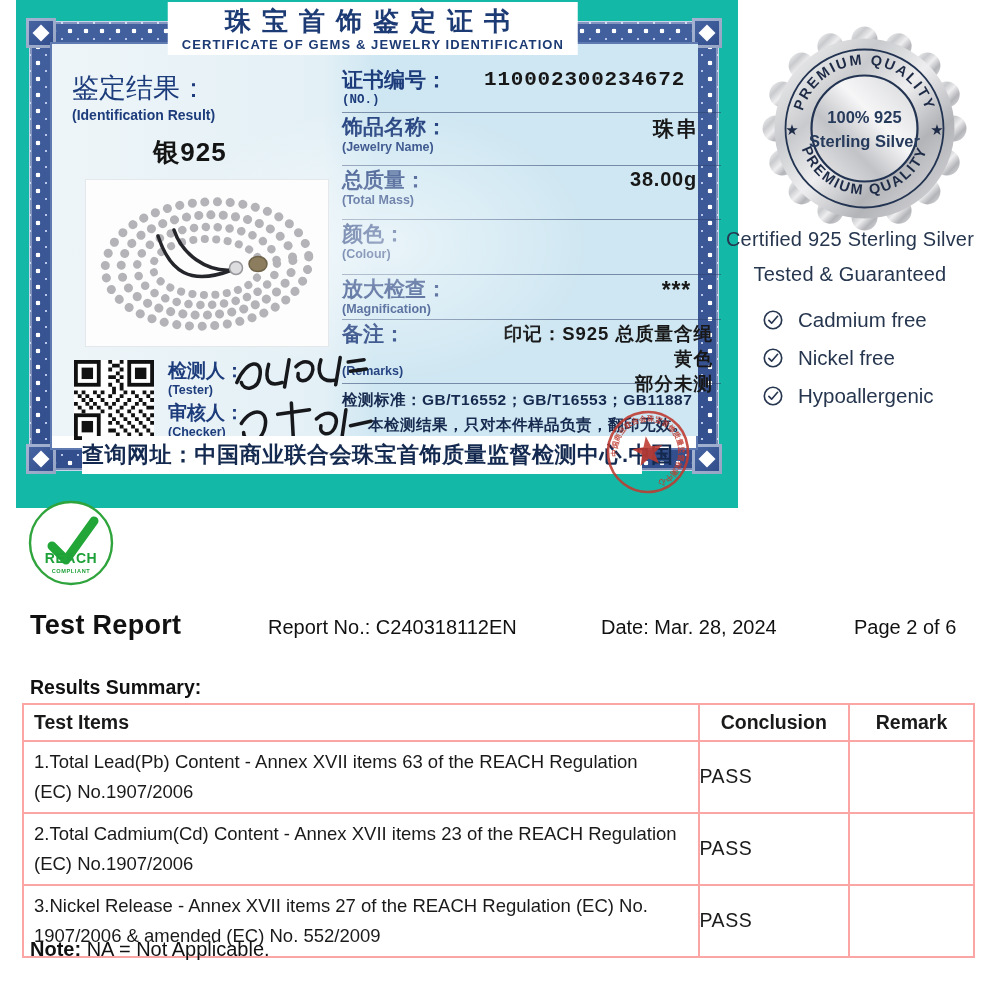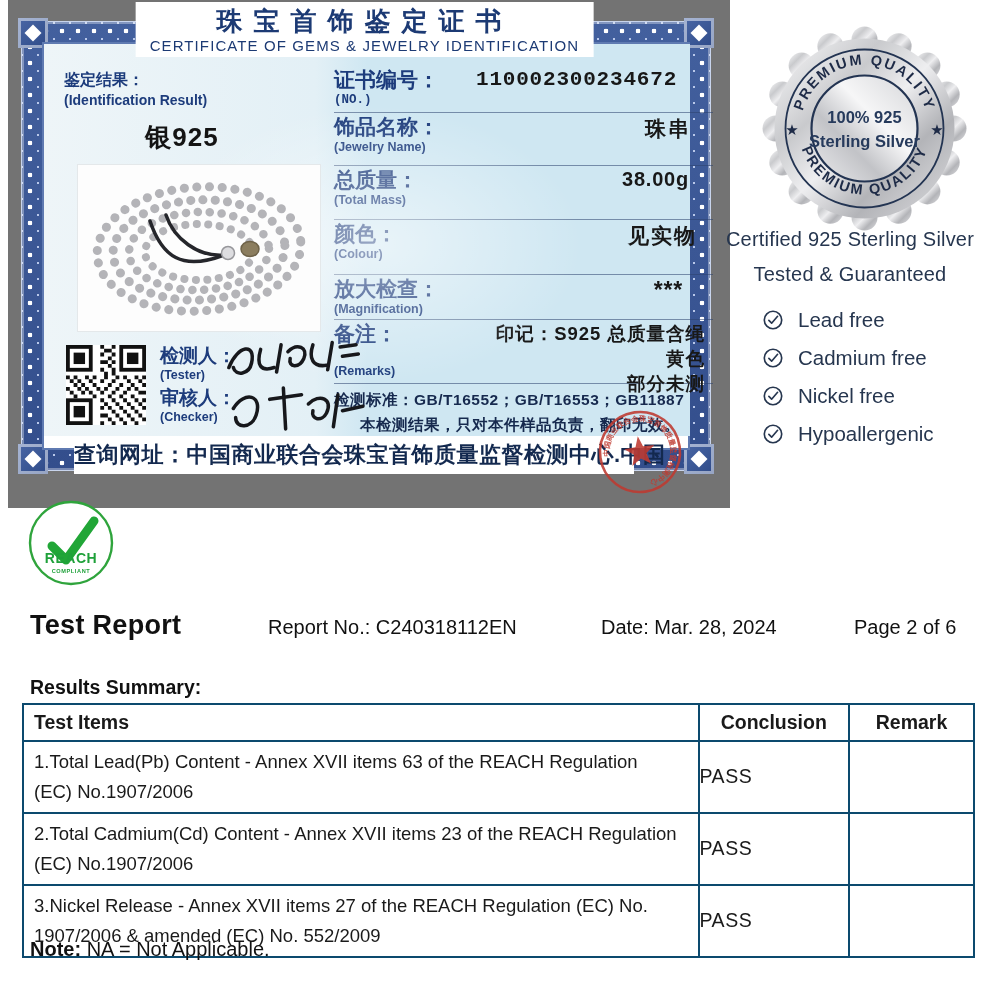--- a/index.html
+++ b/index.html
@@ -8,7 +8,7 @@
     background: #ffffff; font-family: "Liberation Sans", sans-serif; color: #1a1a1a;
   }
   
-  .certificate { position: absolute; left: 8px; top: 0; width: 722px; height: 508px; background: #737373; }
+  .certificate { position: absolute; left: 16px; top: 0; width: 722px; height: 508px; background: #14b8a6; }
   .cert-border {
     position: absolute; left: 14px; top: 22px; width: 688px; height: 448px;
     background:

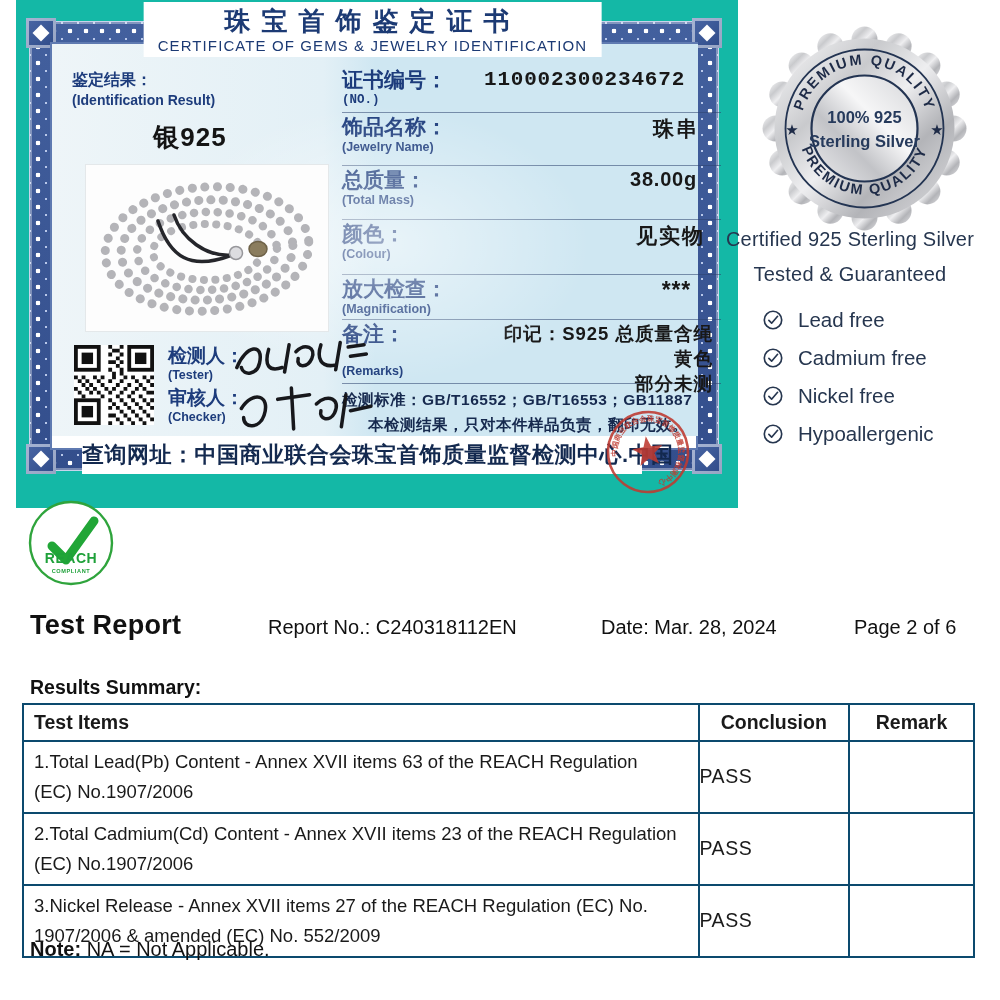--- a/index.html
+++ b/index.html
@@ -25,7 +25,7 @@
 
   .cert-title-block { position: absolute; left: 50%; top: 2px; transform: translateX(-51%); background: #fff; padding: 2px 14px 3px; text-align: center; z-index: 6; }
   .cert-title-cn { font-size: 26px; font-weight: bold; letter-spacing: 11px; color: #1c3a74; white-space: nowrap; }
-  .cert-title-en { font-size: 15px; font-weight: normal; letter-spacing: 1.1px; color: #1c3a74; margin-top: -2px; white-space: nowrap; text-align: right; }
+  .cert-title-en { font-size: 13px; font-weight: bold; letter-spacing: 1.1px; color: #1c3a74; margin-top: -2px; white-space: nowrap; text-align: right; }
 
   .cert-panel {
     position: absolute; left: 36px; top: 44px; width: 646px; height: 392px; z-index: 2;

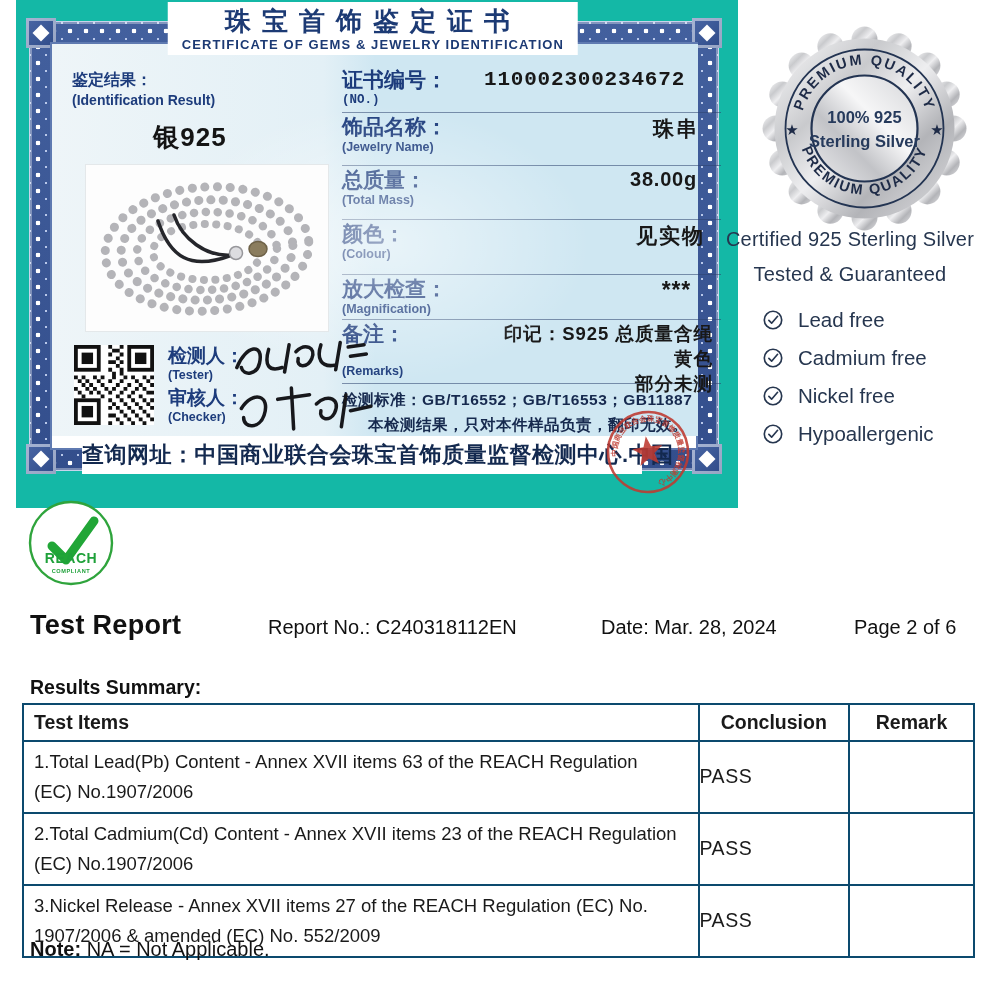--- a/index.html
+++ b/index.html
@@ -36,7 +36,7 @@
     background: radial-gradient(ellipse at center, rgba(255,255,255,.55), rgba(255,255,255,0) 70%); pointer-events:none; }
 
   .lcol { width: 306px; position: relative; padding: 26px 0 0 20px; }
-  .result-cn { font-size: 16px; font-weight: bold; color: #1d3c7c; }
+  .result-cn { font-size: 27px; font-weight: normal; color: #1d3c7c; }
   .result-en { font-size: 14px; font-weight: bold; color: #1d3c7c; margin-top: 1px; }
   .result-value { width: 236px; text-align: center; font-size: 26px; font-weight: bold; color: #141414; margin-top: 12px; letter-spacing: 1px; }
   .photo { width: 242px; height: 166px; background: #fdfdfd; margin: 10px 0 0 14px; box-shadow: 0 0 0 1px #e4e8ea; }

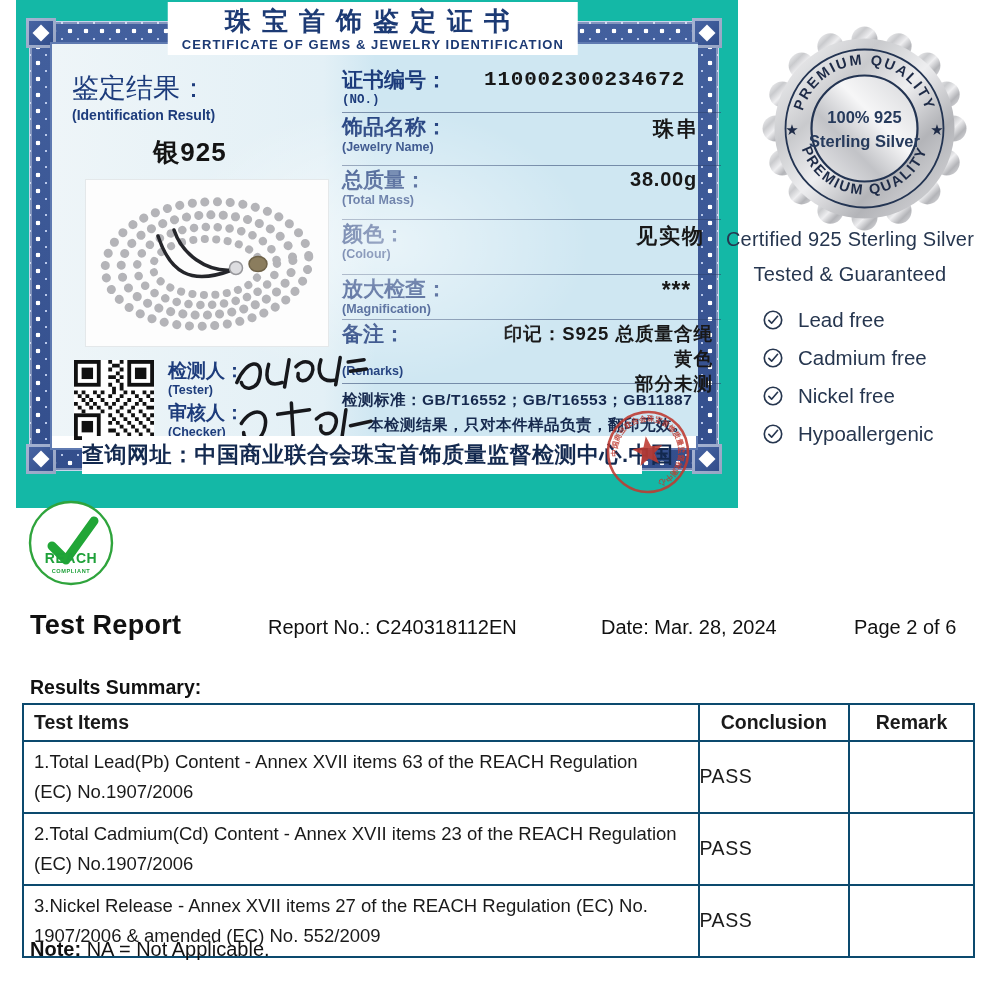--- a/index.html
+++ b/index.html
@@ -221,7 +221,6 @@
           <div class="cn">颜色：</div>
           <div class="en">(Colour)</div>
         </div>
-        <div class="fvalue">见实物</div>
       </div>
       <div class="frow r-mag">
         <div class="flabel">

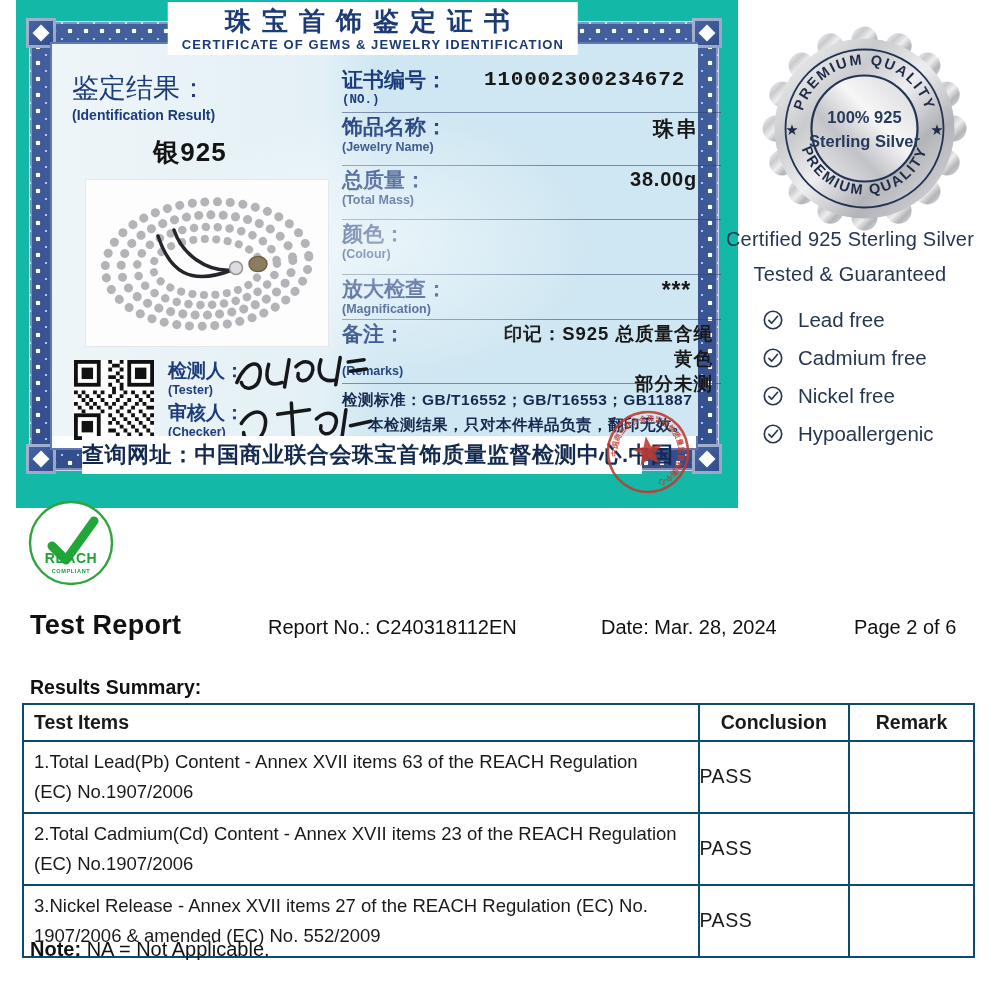--- a/index.html
+++ b/index.html
@@ -320,13 +320,6 @@
       <circle cx="12" cy="12" r="9.5" fill="none" stroke="#26364f" stroke-width="1.8"></circle>
       <path d="M7.5 12.5 l3 3 L17 8" fill="none" stroke="#26364f" stroke-width="1.8" stroke-linecap="round" stroke-linejoin="round"></path>
     </svg>
-    <span>Lead free</span>
-  </div>
-  <div class="mk-item">
-    <svg width="22" height="22" viewBox="0 0 24 24">
-      <circle cx="12" cy="12" r="9.5" fill="none" stroke="#26364f" stroke-width="1.8"></circle>
-      <path d="M7.5 12.5 l3 3 L17 8" fill="none" stroke="#26364f" stroke-width="1.8" stroke-linecap="round" stroke-linejoin="round"></path>
-    </svg>
     <span>Cadmium free</span>
   </div>
   <div class="mk-item">

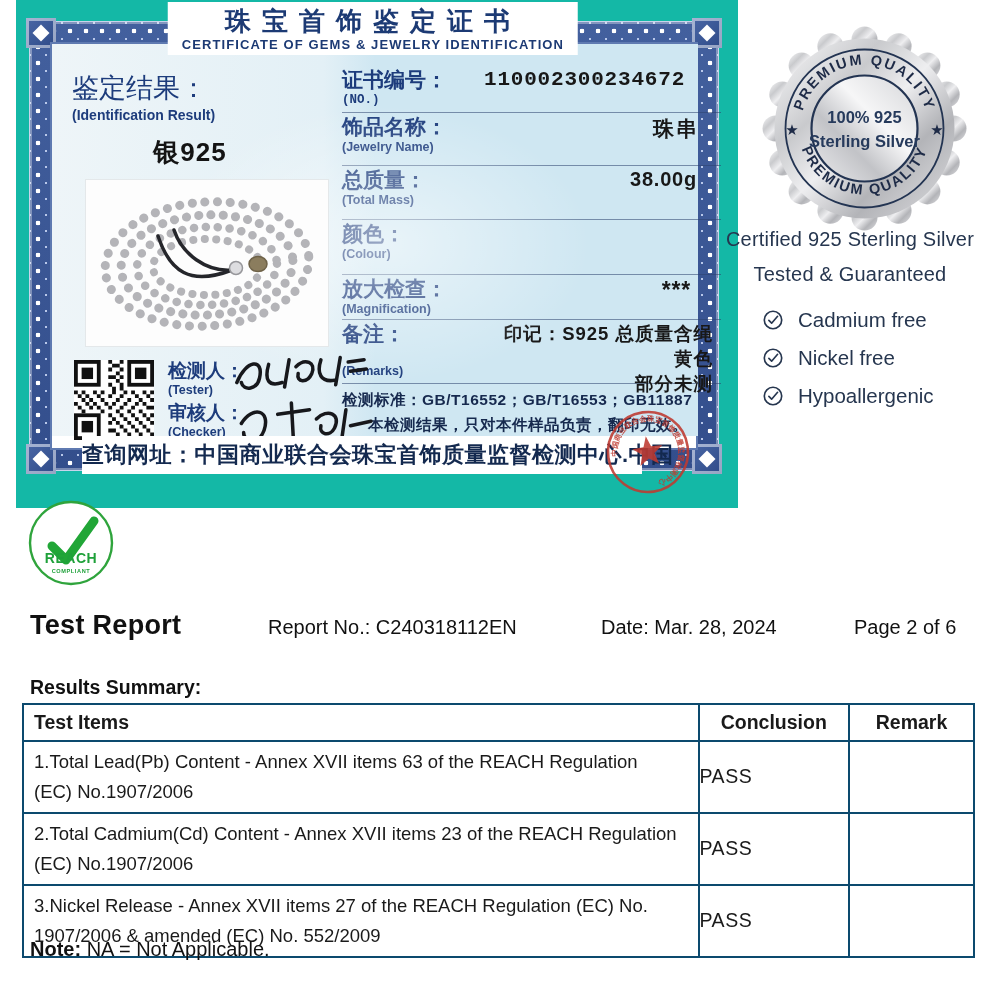--- a/index.html
+++ b/index.html
@@ -86,7 +86,7 @@
   .rep-page { position: absolute; left: 854px; top: 616px; font-size: 20px; color: #111; }
   .sum-title { position: absolute; left: 30px; top: 676px; font-size: 19.5px; font-weight: bold; color: #111; }
   table.results { position: absolute; left: 22px; top: 703px; width: 953px; border-collapse: collapse; }
-  table.results th, table.results td { border: 2px solid #0c4a6e; }
+  table.results th, table.results td { border: 2px solid #fca5a5; }
   th.h-items { width: 696px; text-align: left; padding: 6px 10px; font-size: 19.5px; }
   th.h-conc { width: 152px; font-size: 19.5px; }
   th.h-rem { width: 127px; font-size: 19.5px; }

